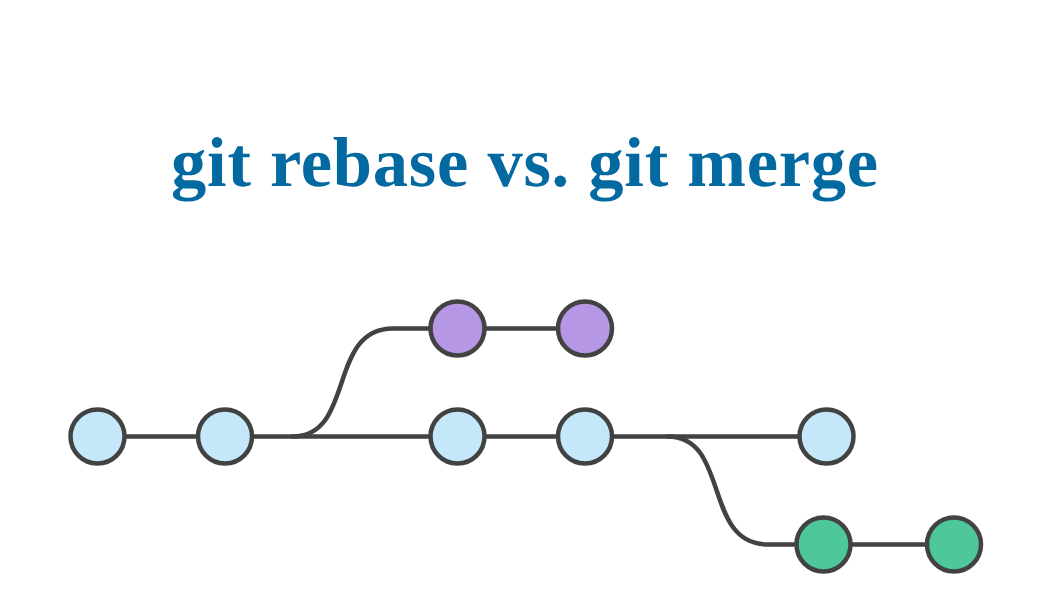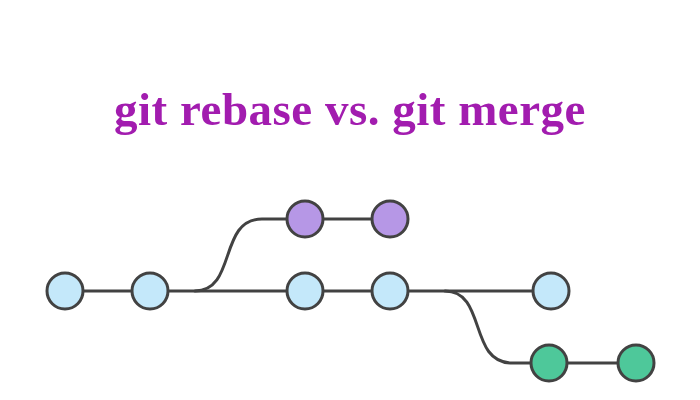--- a/index.html
+++ b/index.html
@@ -46,7 +46,7 @@
 <body style="background: rgb(255, 255, 255);">
 
 <div class="page">
-  <h1 class="title" style="color: #a21caf;">git rebase vs. git merge</h1>
+  <h1 class="title" style="color: #0369a1;">git rebase vs. git merge</h1>
 
   <svg class="graph" viewBox="0 0 700 400" aria-label="git commit graph diagram">
       <path d="M 65 291 H 551" fill="none" stroke="#424242" stroke-width="3" stroke-linecap="round"></path>

